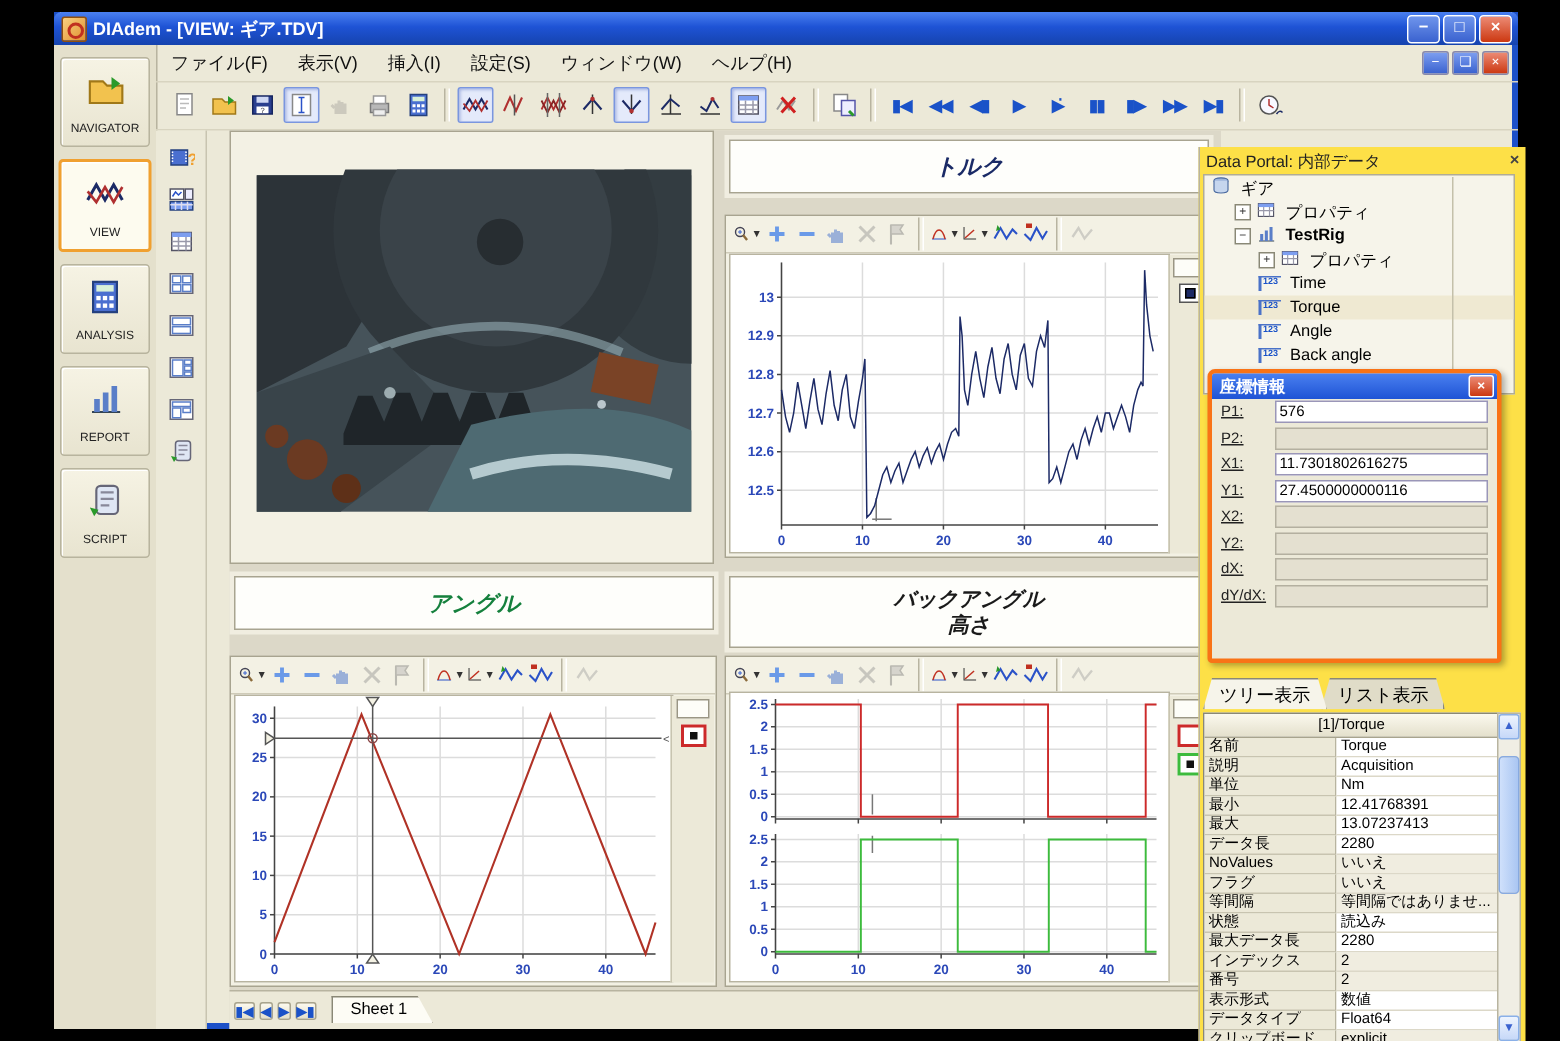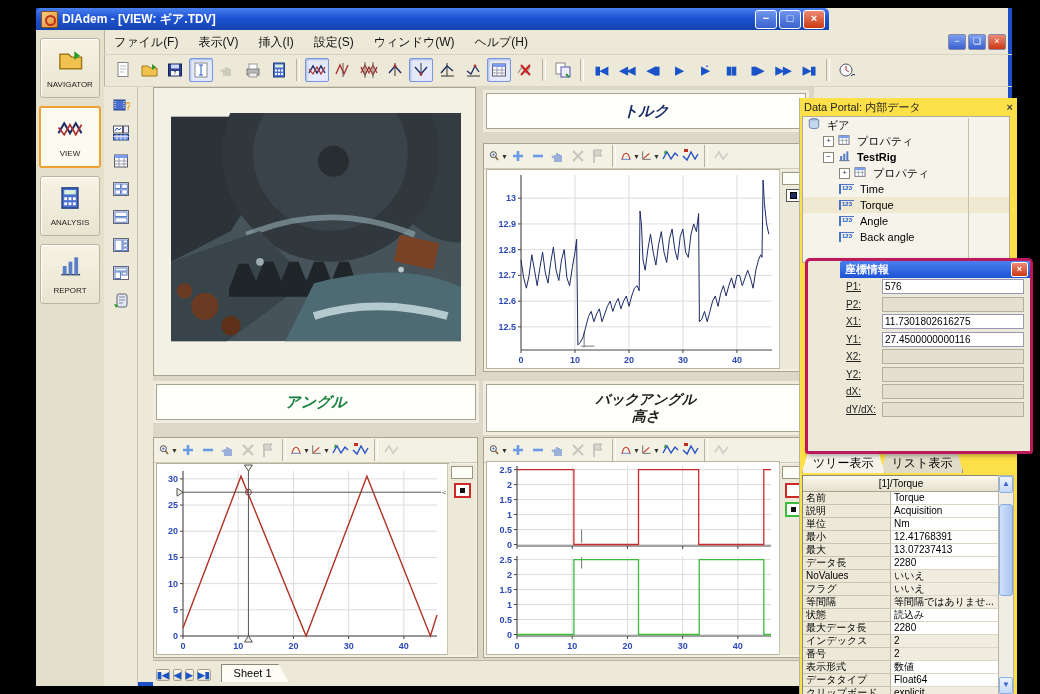--- a/index.html
+++ b/index.html
@@ -8,7 +8,7 @@
     border-left:4px solid #1c50c8;border-right:4px solid #1c50c8;border-bottom:4px solid #1c50c8;
     box-sizing:border-box;}
   
-  #titlebar{position:absolute;left:-4px;top:0;width:793px;height:22px;
+  #titlebar{position:absolute;left:-4px;top:0;width:976px;height:22px;
     background:linear-gradient(180deg,#4a80f0 0%,#1e53d5 45%,#1543ae 100%);
     border-radius:5px 5px 0 0;display:flex;align-items:center;color:#fff;font-weight:bold;font-size:12px;}
   #titlebar .appicon{width:15px;height:15px;margin:0 4px 0 5px;background:linear-gradient(135deg,#f8d080,#e09030);

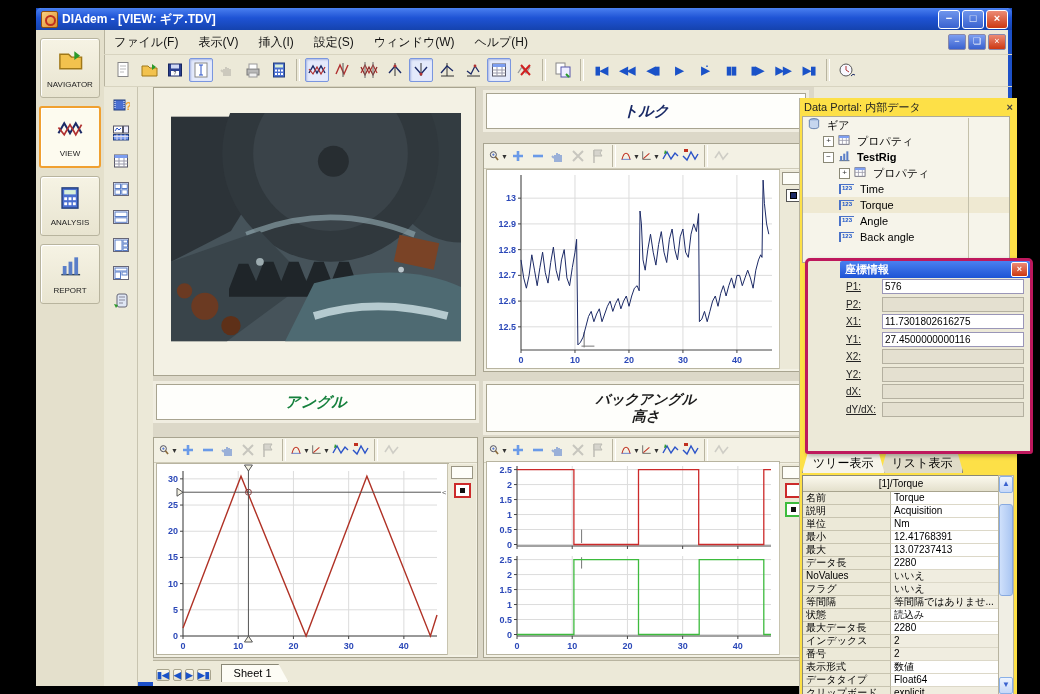--- a/index.html
+++ b/index.html
@@ -84,8 +84,8 @@
   .chanic{font-size:6px;color:#1a52c8;border-left:2px solid #4a72c8;border-top:1px solid #4a72c8;
     padding:0 2px 3px 1px;margin-right:3px;font-weight:bold;flex:none;}
   
-  #coorddlg{position:absolute;left:5px;top:160px;width:190px;height:190px;background:#ece9d8;
-    border:3px solid #be185d;border-radius:5px 5px 3px 3px;box-shadow:2px 2px 4px rgba(0,0,0,.3);z-index:5;padding-left:32px;}
+  #coorddlg{position:absolute;left:5px;top:148px;width:190px;height:190px;background:#ece9d8;
+    border:3px solid #f97316;border-radius:5px 5px 3px 3px;box-shadow:2px 2px 4px rgba(0,0,0,.3);z-index:5;}
   #coorddlg .dtitle{height:17px;background:linear-gradient(180deg,#4a80f0,#1e53d5);
     border-radius:2px 2px 0 0;color:#fff;font-weight:bold;font-size:11px;display:flex;align-items:center;padding-left:5px;}
   #coorddlg .dclose{margin-left:auto;margin-right:2px;width:15px;height:13px;background:linear-gradient(180deg,#ec8b75,#cc3811);

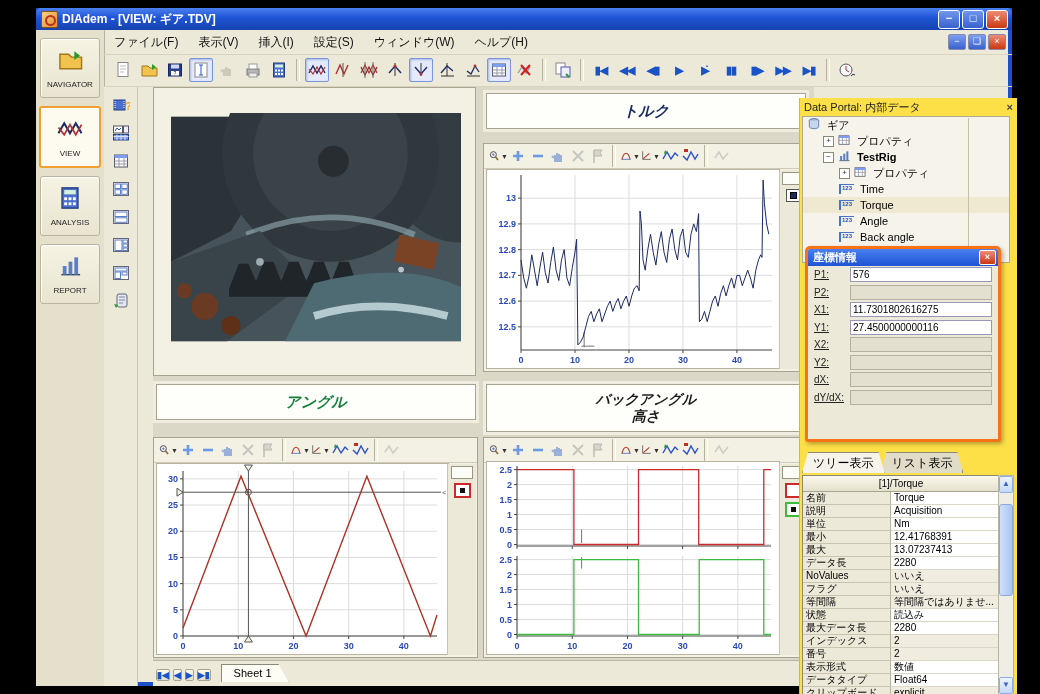--- a/index.html
+++ b/index.html
@@ -172,6 +172,14 @@
           </svg></span>
         <span class="slabel">REPORT</span>
       </div>
+      <div class="sbtn">
+        <span><svg width="26" height="26" viewBox="0 0 18 18">
+            <rect x="5" y="2" width="10" height="13" rx="2" fill="#dfe6f4" stroke="#667"></rect>
+            <path d="M7,5h6M7,8h6M7,11h4" stroke="#889"></path>
+            <path d="M2,12l4,1-2,3z" fill="#2a9a2a"></path>
+          </svg></span>
+        <span class="slabel">SCRIPT</span>
+      </div>
     </div>
   <div id="menubar">
       <span class="mitem">ファイル(F)</span>

